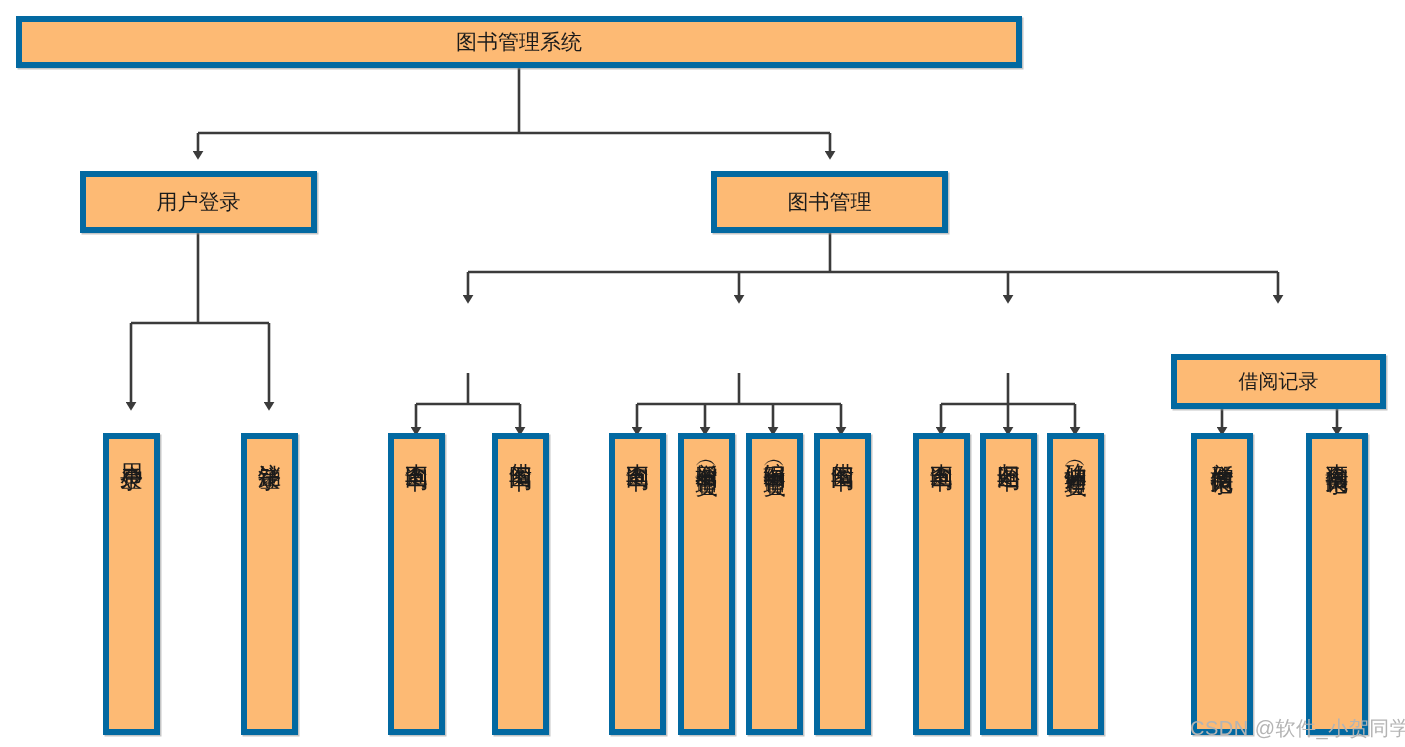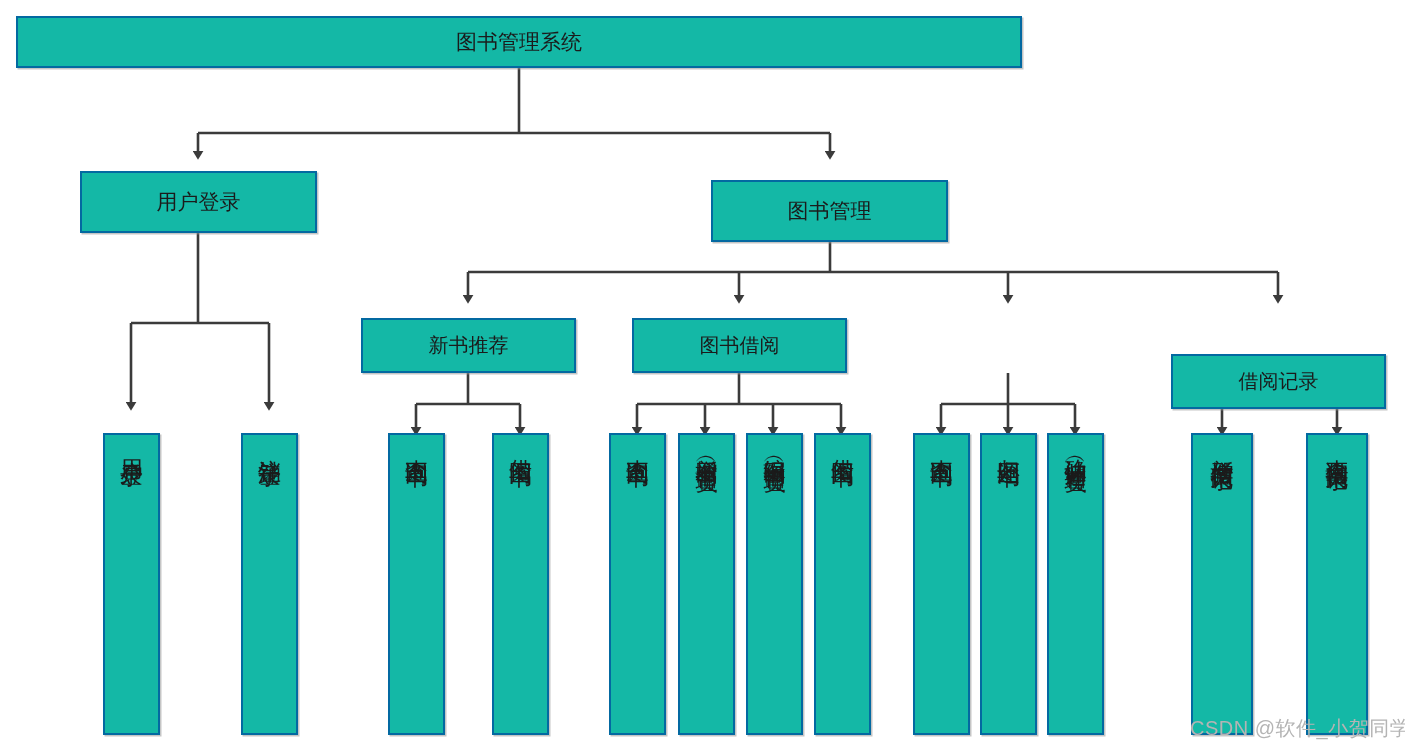--- a/index.html
+++ b/index.html
@@ -28,8 +28,8 @@
   .node {
     position: absolute;
     box-sizing: border-box;
-    background: #14b8a6;
-    border: 2px solid #0369a1;
+    background: #fdba74;
+    border: 6px solid #0369a1;
     box-shadow: 1.5px 1.5px 0 0 rgba(150,150,150,0.55);
     display: flex;
     align-items: center;

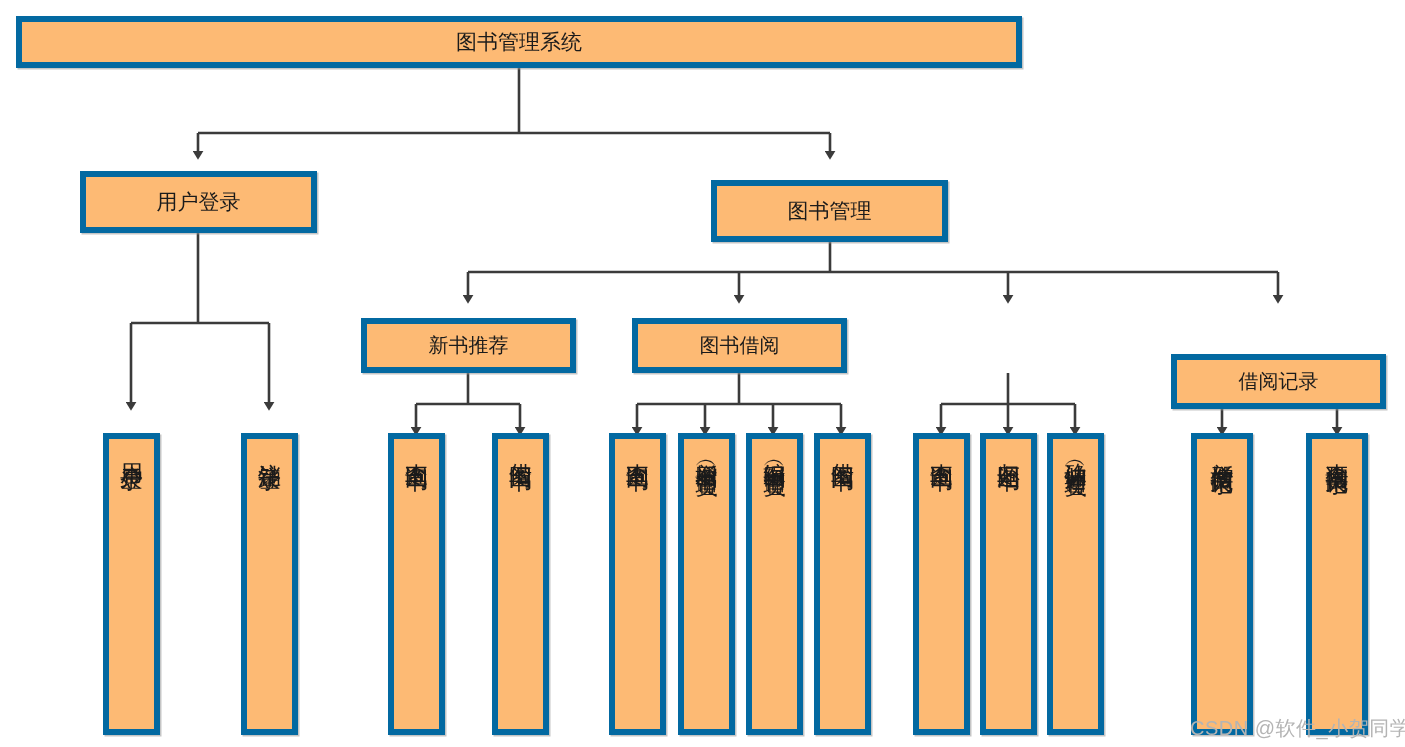--- a/index.html
+++ b/index.html
@@ -129,7 +129,7 @@
   <div class="node node-l1" style="left:80px; top:171px; width:237px; height:62px;">
     <span class="label">用户登录</span>
   </div>
-  <div class="node node-l1" style="left:711px; top:180px; width:237px; height:62px;">
+  <div class="node node-l1" style="left:711px; top:171px; width:237px; height:62px;">
     <span class="label">图书管理</span>
   </div>
 

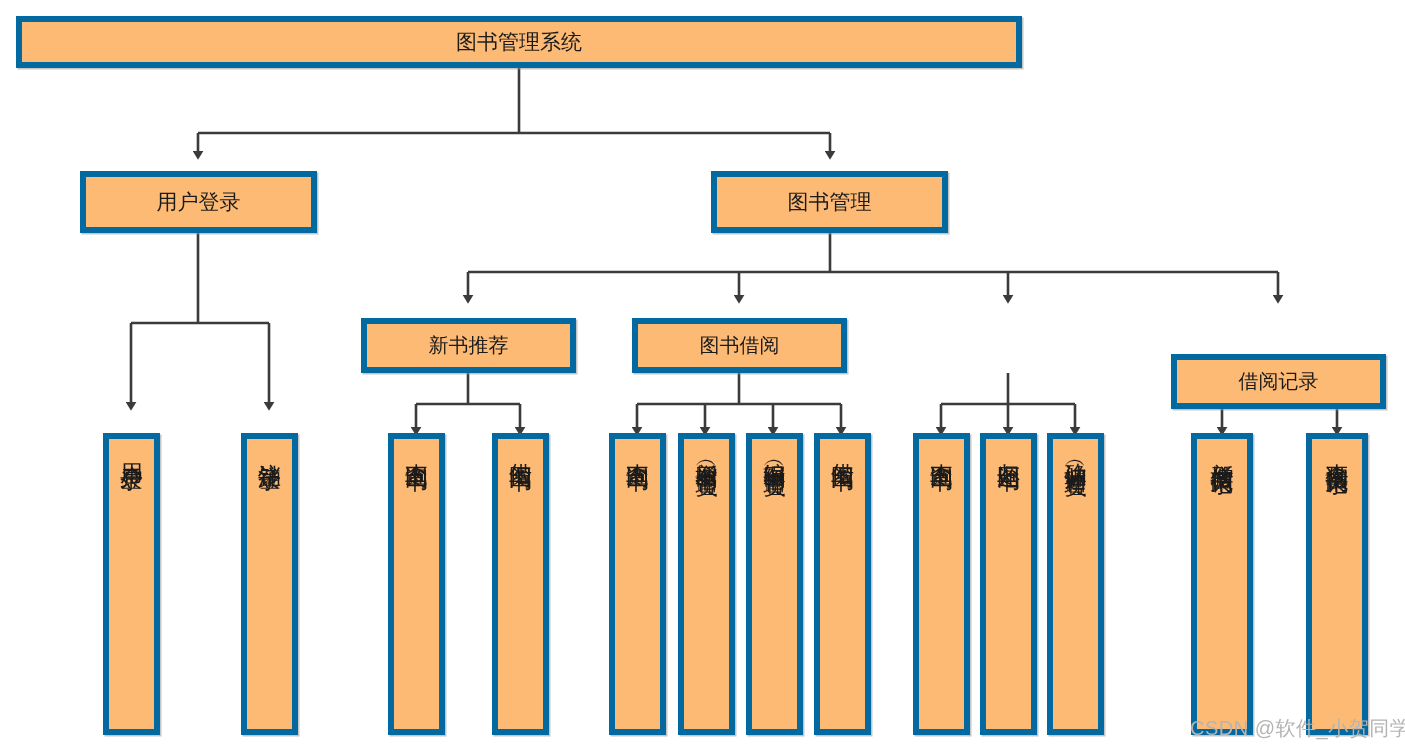--- a/index.html
+++ b/index.html
@@ -133,9 +133,6 @@
     <span class="label">图书管理</span>
   </div>
 
-  <div class="node node-l2" style="left:361px; top:318px; width:215px; height:55px;">
-    <span class="label">新书推荐</span>
-  </div>
   <div class="node node-l2" style="left:632px; top:318px; width:215px; height:55px;">
     <span class="label">图书借阅</span>
   </div>

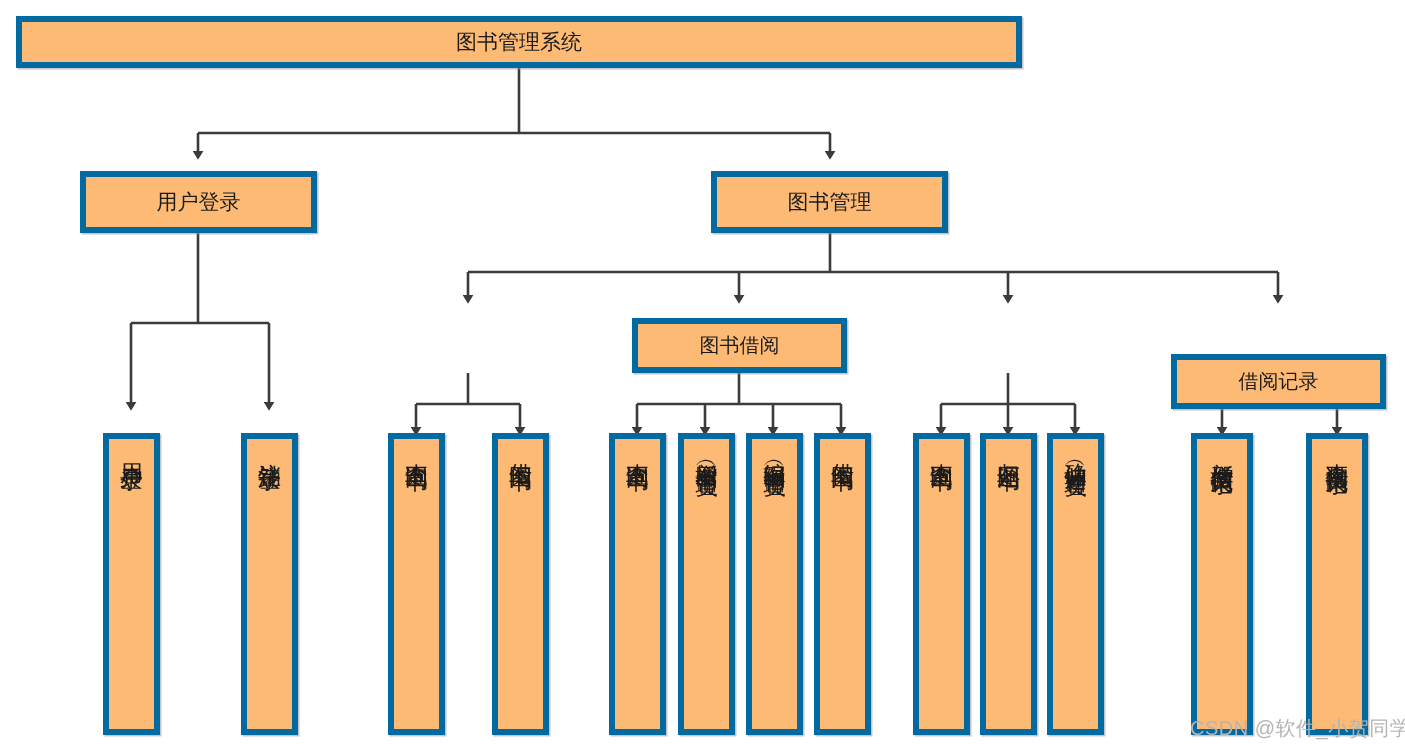--- a/index.html
+++ b/index.html
@@ -133,9 +133,6 @@
     <span class="label">图书管理</span>
   </div>
 
-  <div class="node node-l2" style="left:632px; top:318px; width:215px; height:55px;">
-    <span class="label">图书借阅</span>
-  </div>
   <div class="node node-l2" style="left:1171px; top:318px; width:215px; height:55px;margin-top:36px;">
     <span class="label">借阅记录</span>
   </div>

